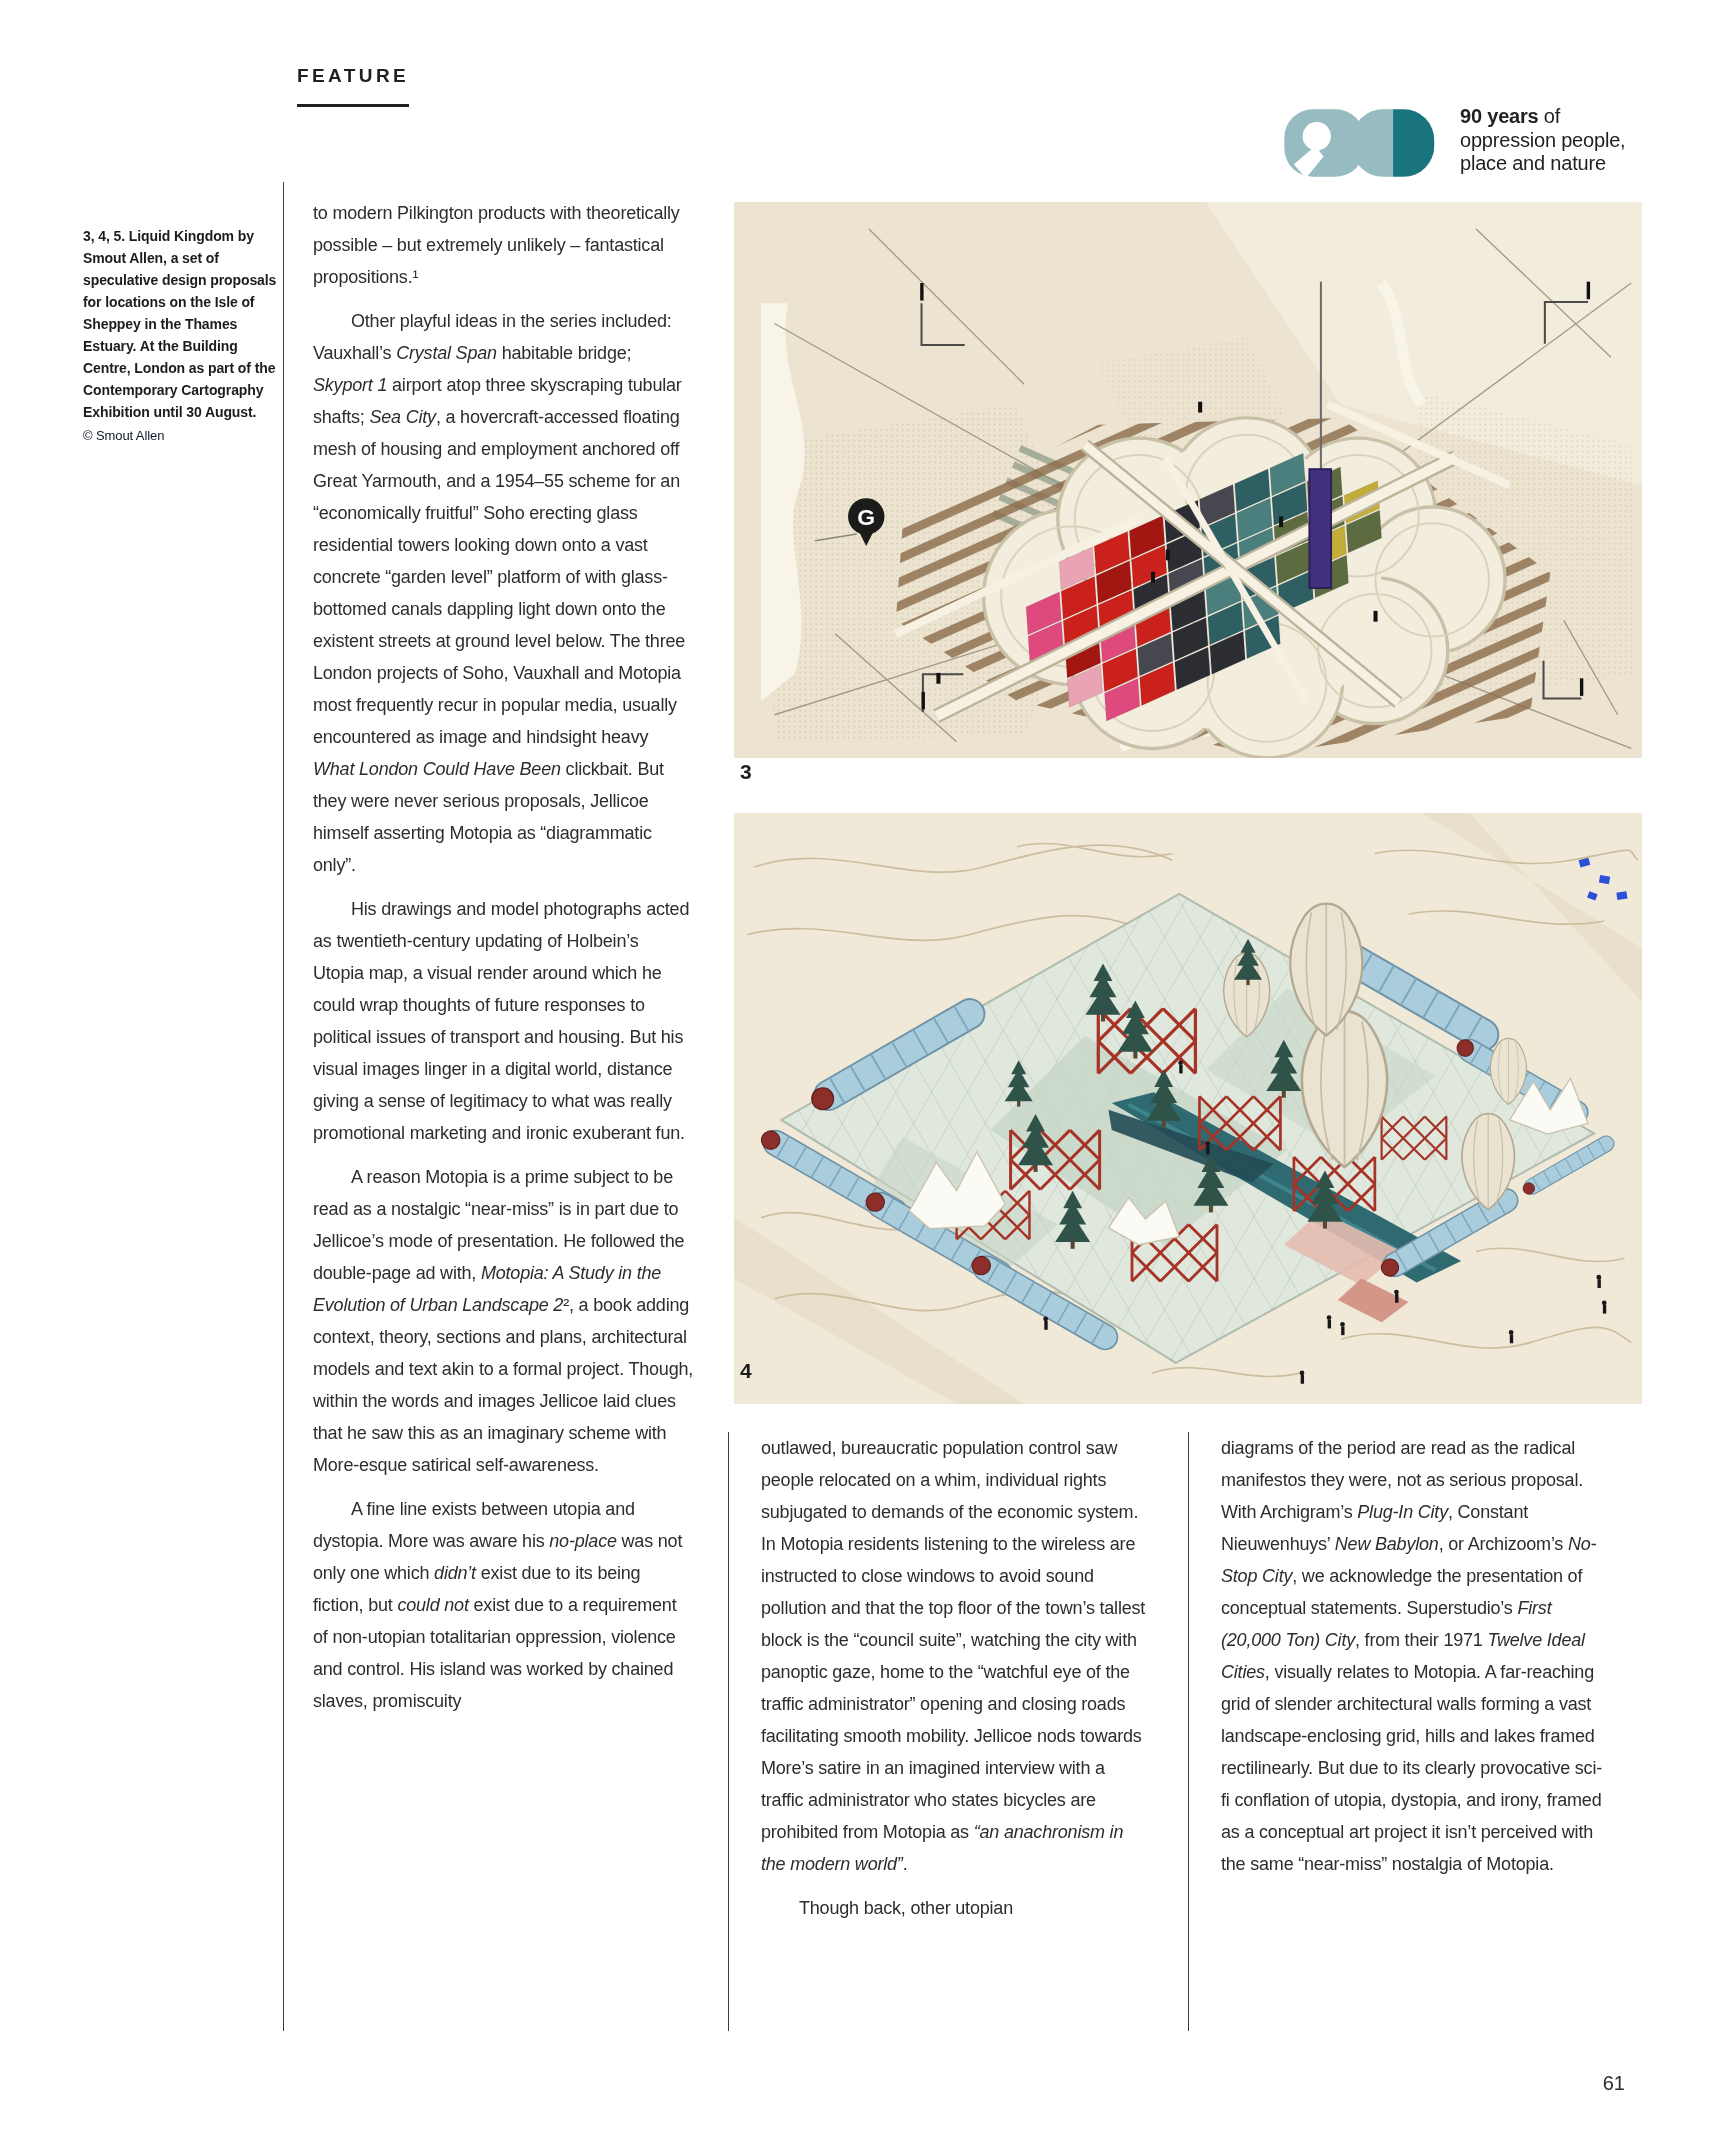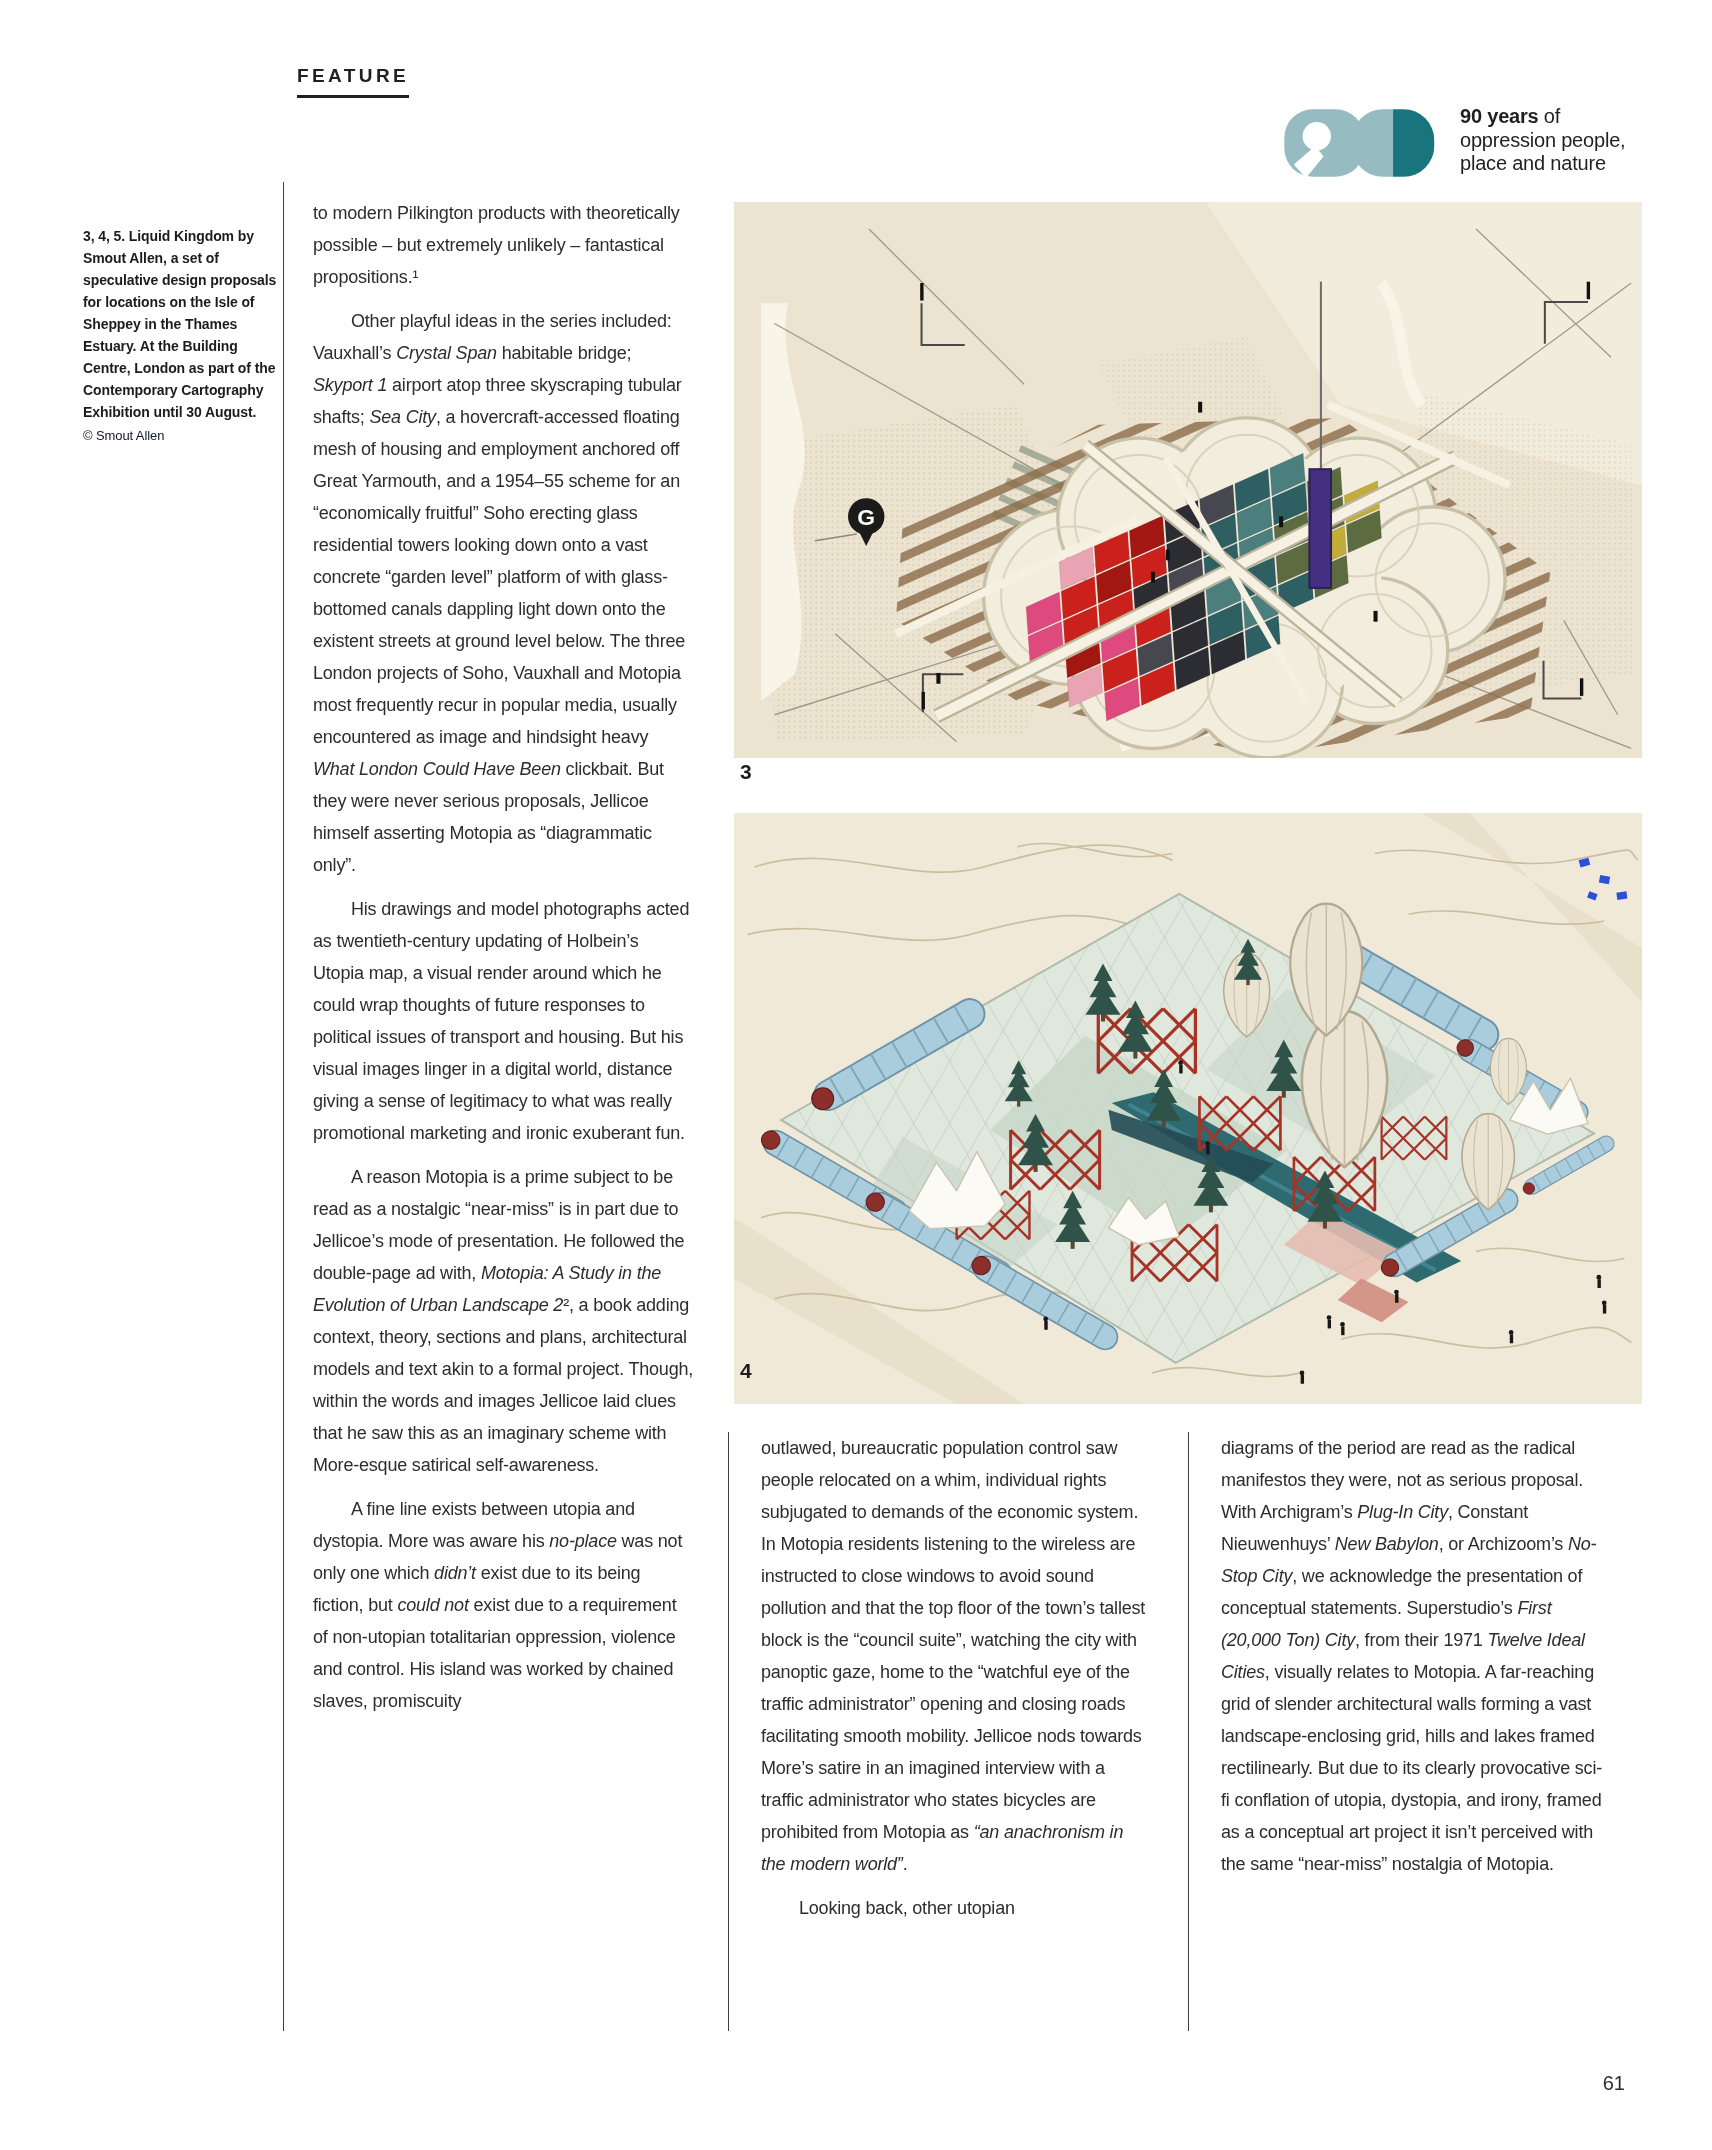--- a/index.html
+++ b/index.html
@@ -11,7 +11,7 @@
   .kicker{
     position:absolute; left:297px; top:65px;
     font-size:19px; font-weight:bold; letter-spacing:3.4px; color:#231f20;
-    padding-bottom:8px; border-bottom:3.4px solid #231f20; display:inline-block;
+    padding-bottom:17px; border-bottom:3.4px solid #231f20; display:inline-block;
   }
   .logo-wrap{position:absolute; left:1283px; top:64px; display:flex; gap:23px; align-items:flex-start;margin-top:41px;}
   .logo-text{font-size:20px; line-height:23.6px; color:#231f20; letter-spacing:-0.2px;}

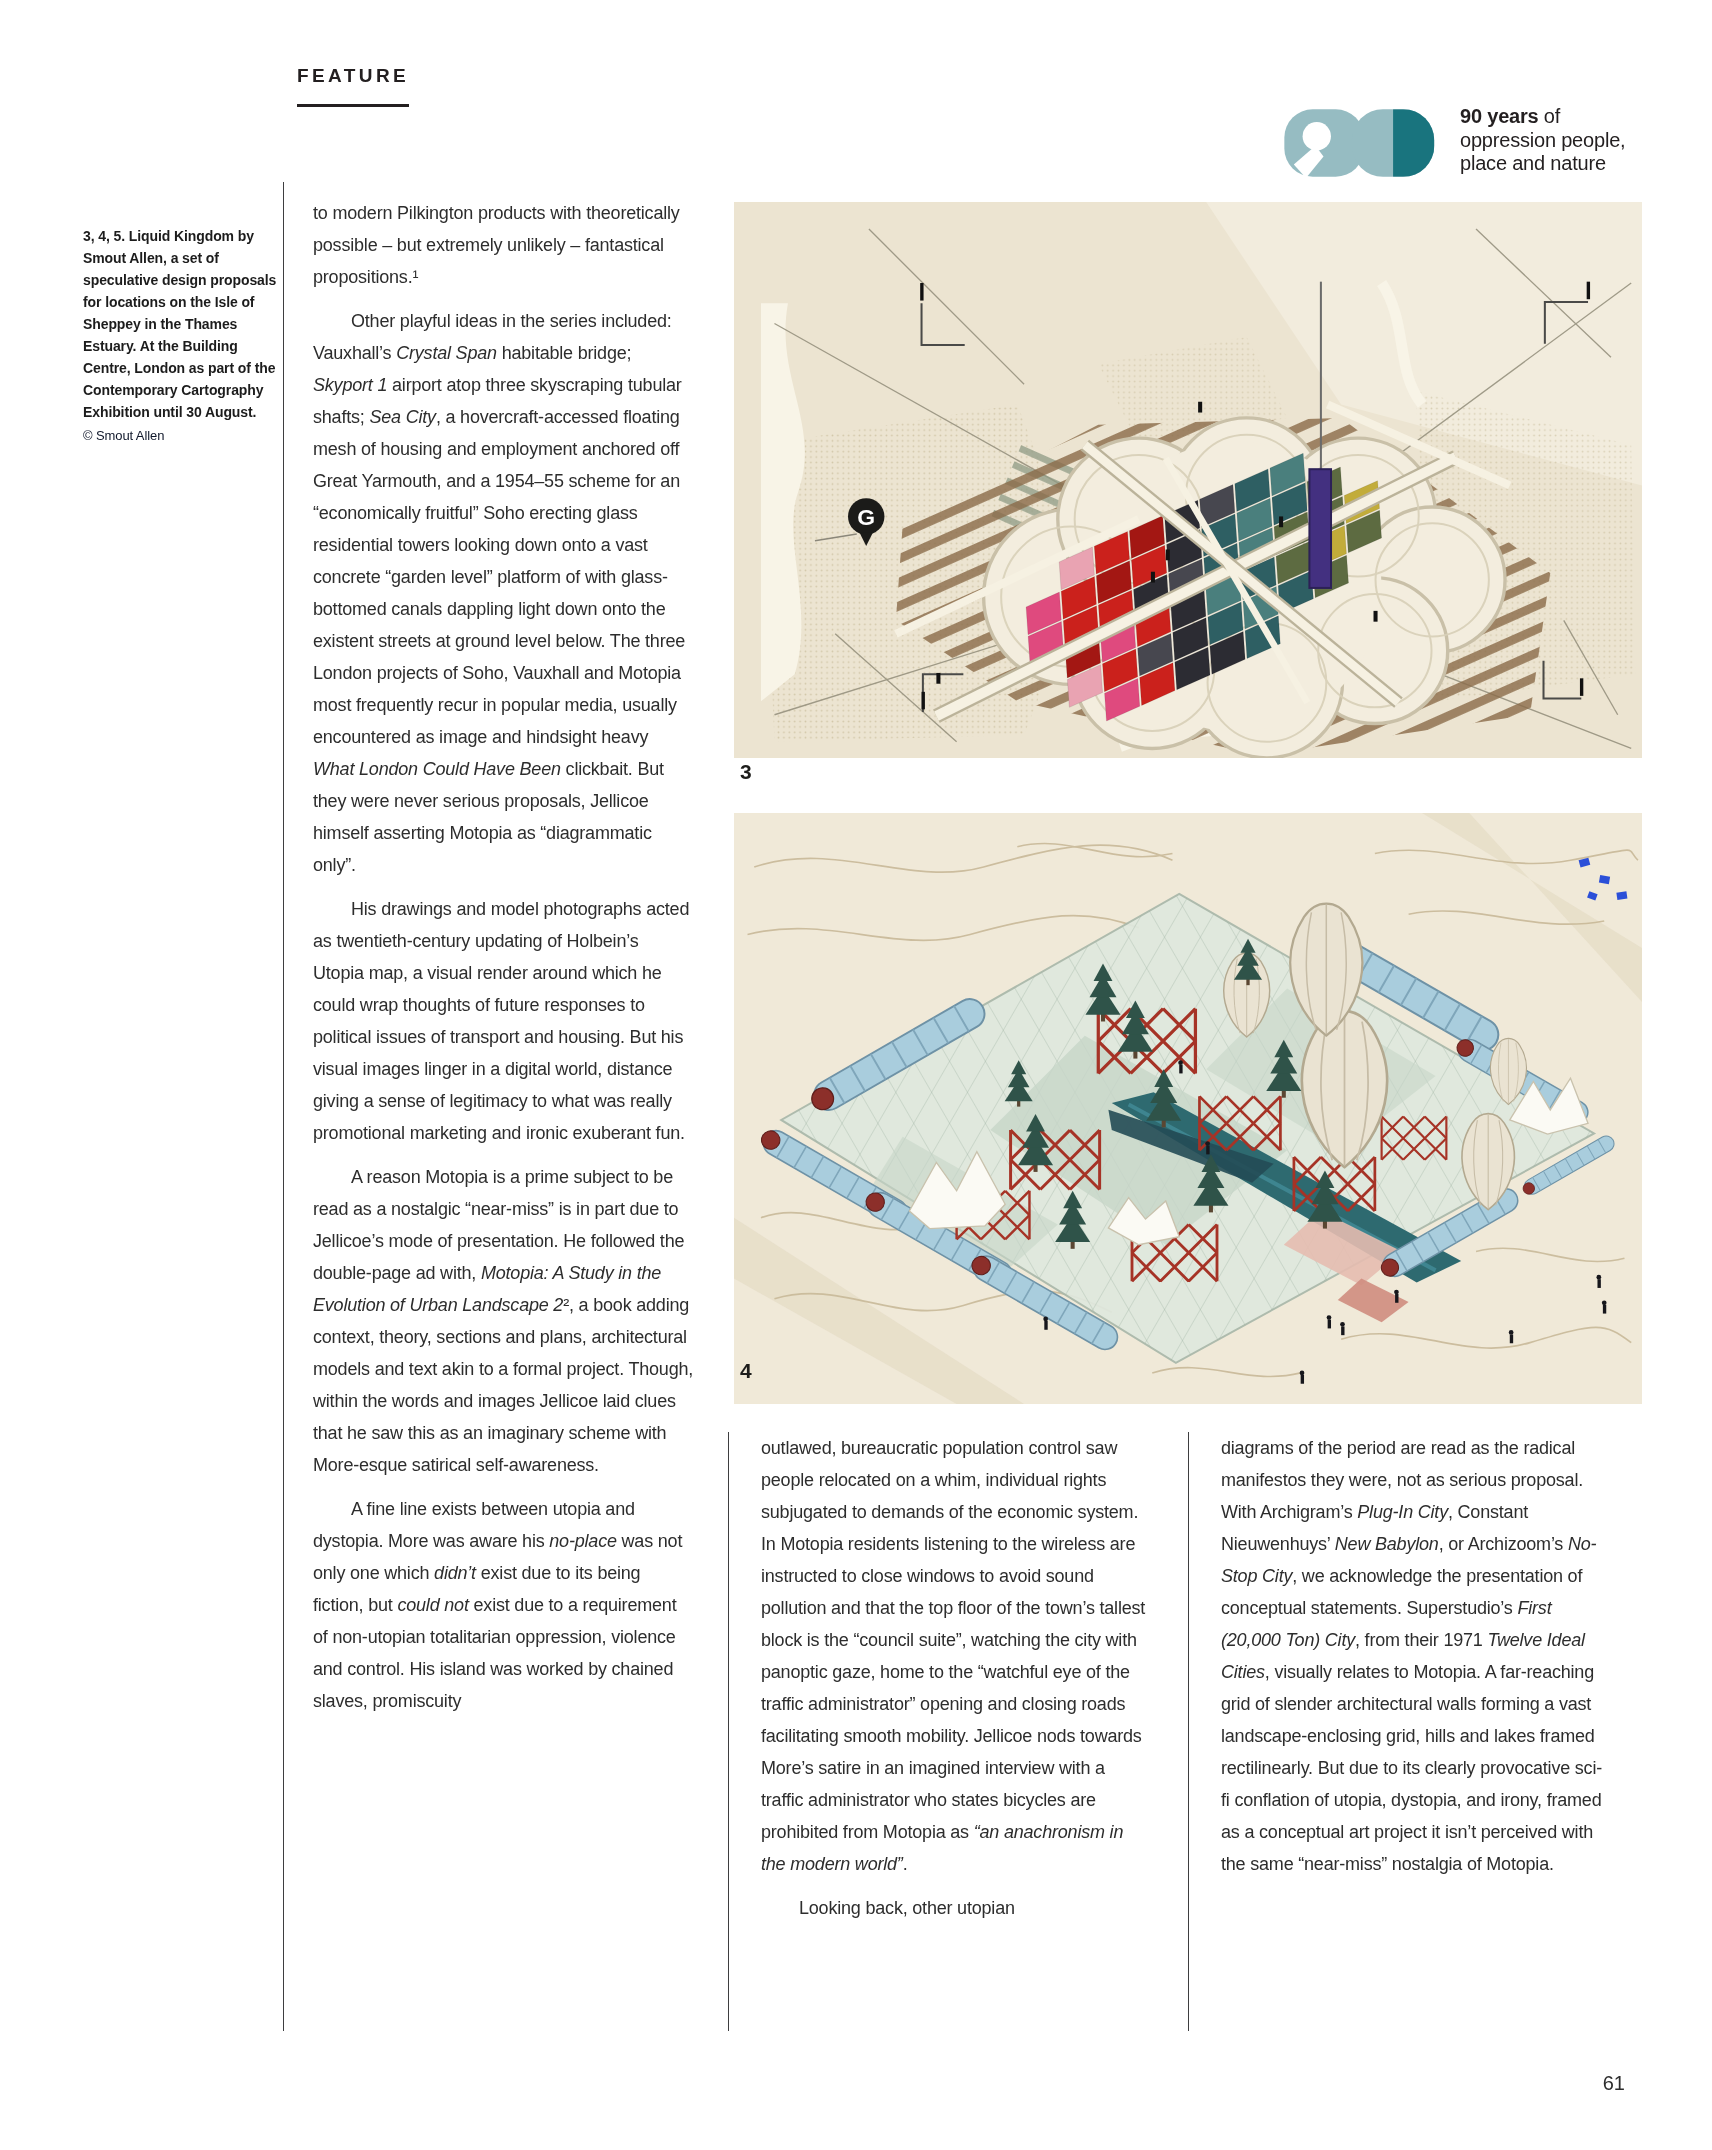--- a/index.html
+++ b/index.html
@@ -89,7 +89,7 @@
     </div>
   <div class="bodycol col2">
       <p>outlawed, bureaucratic population control saw people relocated on a whim, individual rights subjugated to demands of the economic system. In Motopia residents listening to the wireless are instructed to close windows to avoid sound pollution and that the top floor of the town’s tallest block is the “council suite”, watching the city with panoptic gaze, home to the “watchful eye of the traffic administrator” opening and closing roads facilitating smooth mobility. Jellicoe nods towards More’s satire in an imagined interview with a traffic administrator who states bicycles are prohibited from Motopia as <i>“an anachronism in the modern world”</i>.</p>
-      <p class="indent">Looking back, other utopian</p>
+      <p class="indent">Though back, other utopian</p>
     </div>
   <div class="bodycol col3">
       <p>diagrams of the period are read as the radical manifestos they were, not as serious proposal. With Archigram’s <i>Plug-In City</i>, Constant Nieuwenhuys’ <i>New Babylon</i>, or Archizoom’s <i>No-Stop City</i>, we acknowledge the presentation of conceptual statements. Superstudio’s <i>First (20,000 Ton) City</i>, from their 1971 <i>Twelve Ideal Cities</i>, visually relates to Motopia. A far-reaching grid of slender architectural walls forming a vast landscape-enclosing grid, hills and lakes framed rectilinearly. But due to its clearly provocative sci-fi conflation of utopia, dystopia, and irony, framed as a conceptual art project it isn’t perceived with the same “near-miss” nostalgia of Motopia.</p>

